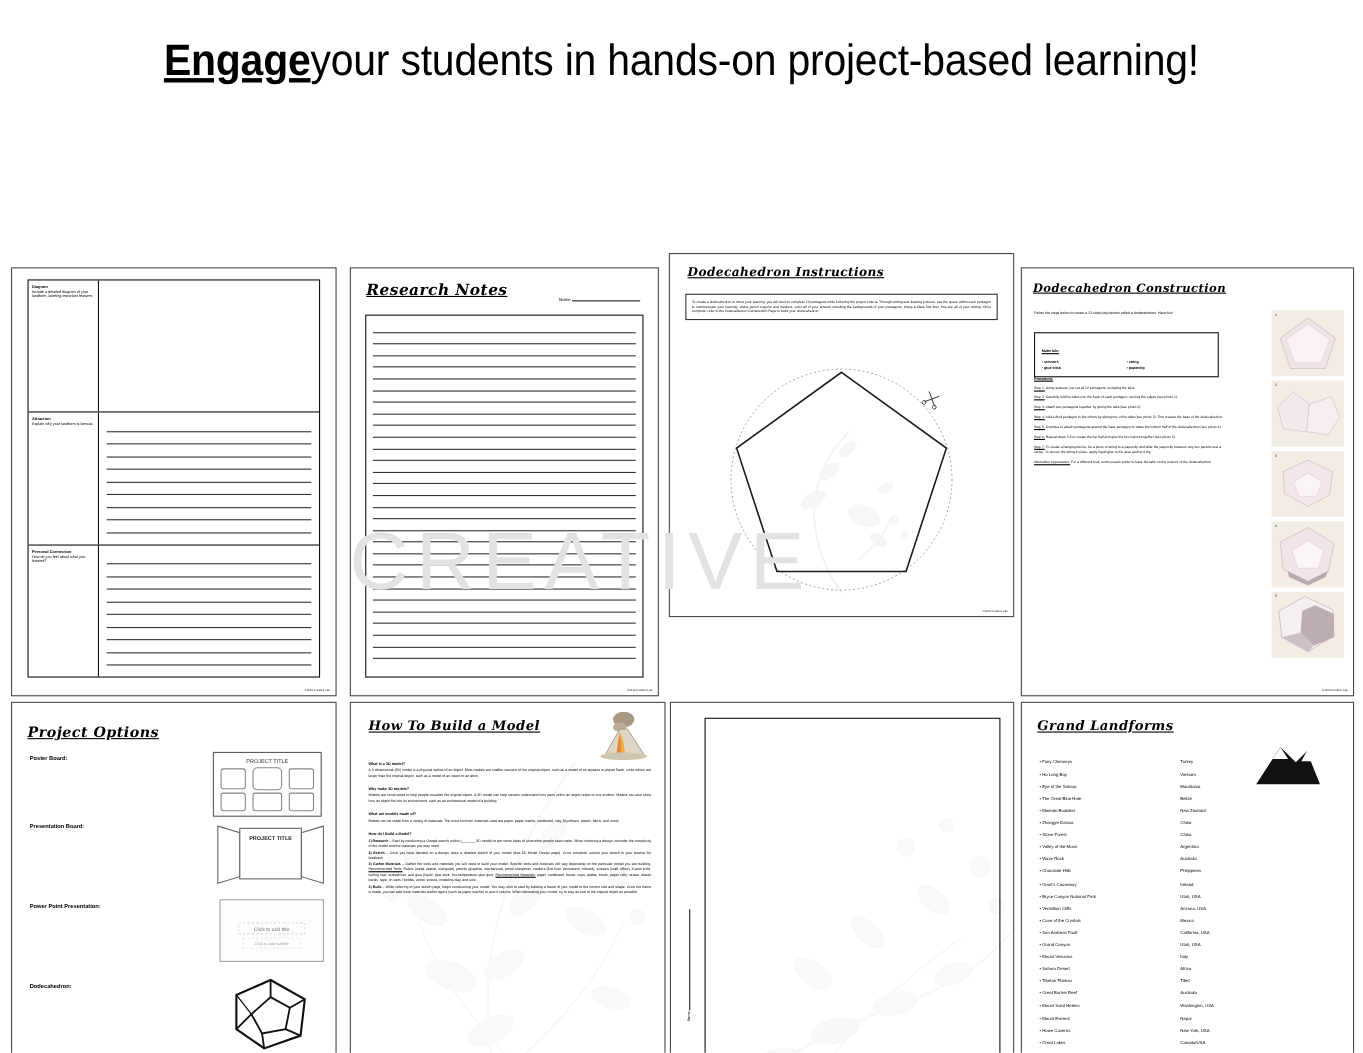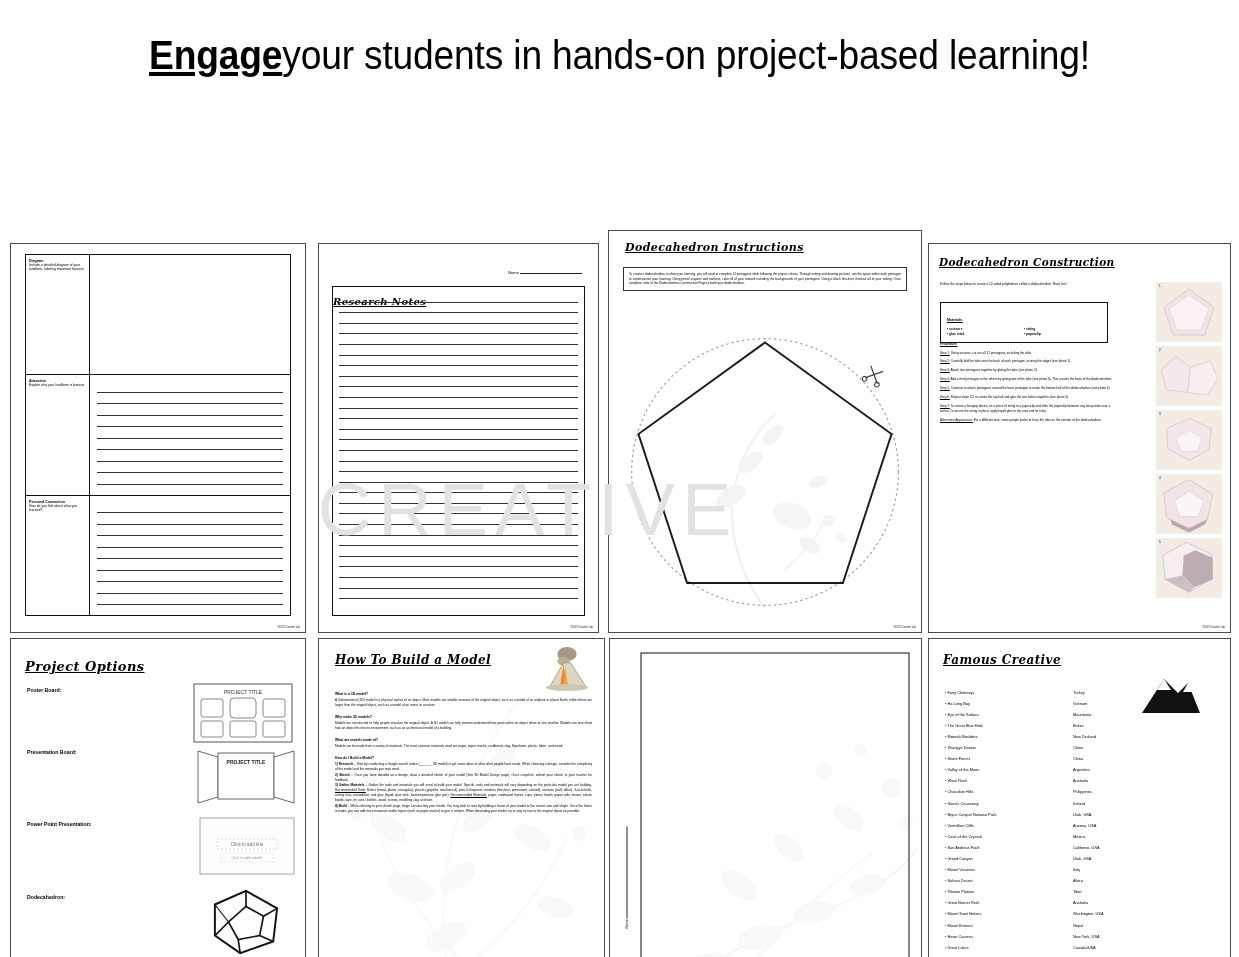--- a/index.html
+++ b/index.html
@@ -56,7 +56,7 @@
   #p2 .box .lines div { height:10.6px; }
 
   
-  #p3 { left:608px; top:120px; width:314px; height:403px; }
+  #p3 { left:608px; top:120px; width:314px; height:331px; }
   #p3 .title { position:absolute; left:16px; top:10px; font-size:11px; }
   #p3 .para { position:absolute; left:14px; top:36px; right:14px; border:0.9px solid #333; padding:4px 5px; font-size:3.1px; line-height:1.5; text-align:justify; }
   #p3 .stage { position:absolute; left:8px; top:95px; right:8px; bottom:14px; }

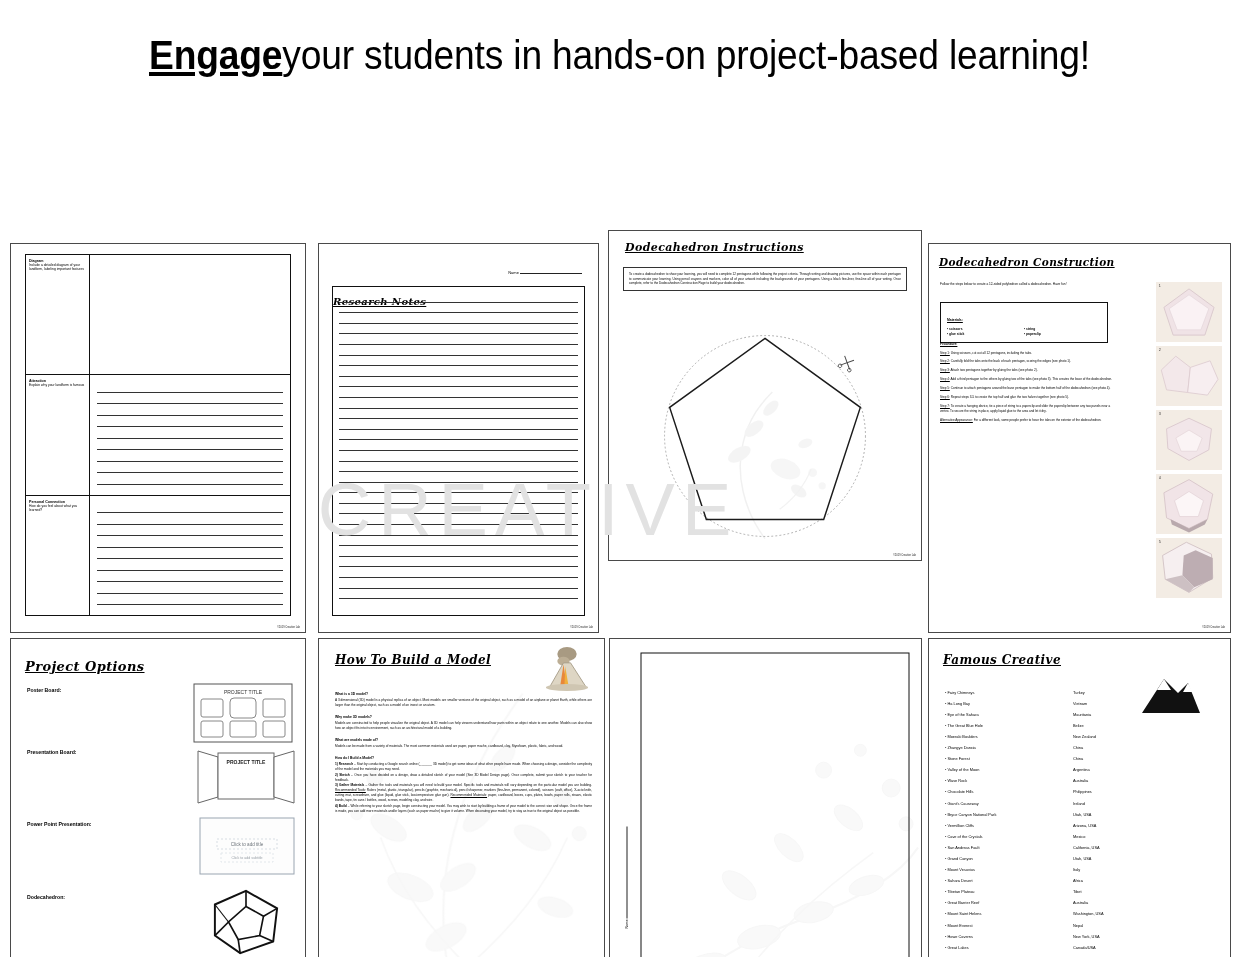--- a/index.html
+++ b/index.html
@@ -49,7 +49,7 @@
 
   
   #p2 { left:318px; top:133px; width:281px; height:390px; }
-  #p2 .title { position:absolute; left:14px; top:12px; font-size:10px;margin-top:40px; }
+  #p2 .title { position:absolute; left:14px; top:12px; font-size:14px; }
   #p2 .name { position:absolute; right:16px; top:26px; font-size:4px; white-space:nowrap; }
   #p2 .name i { display:inline-block; width:62px; border-bottom:0.8px solid #222; font-style:normal; }
   #p2 .box { position:absolute; left:13px; top:42px; right:13px; bottom:16px; border:1.2px solid #111; padding:5px 6px; }

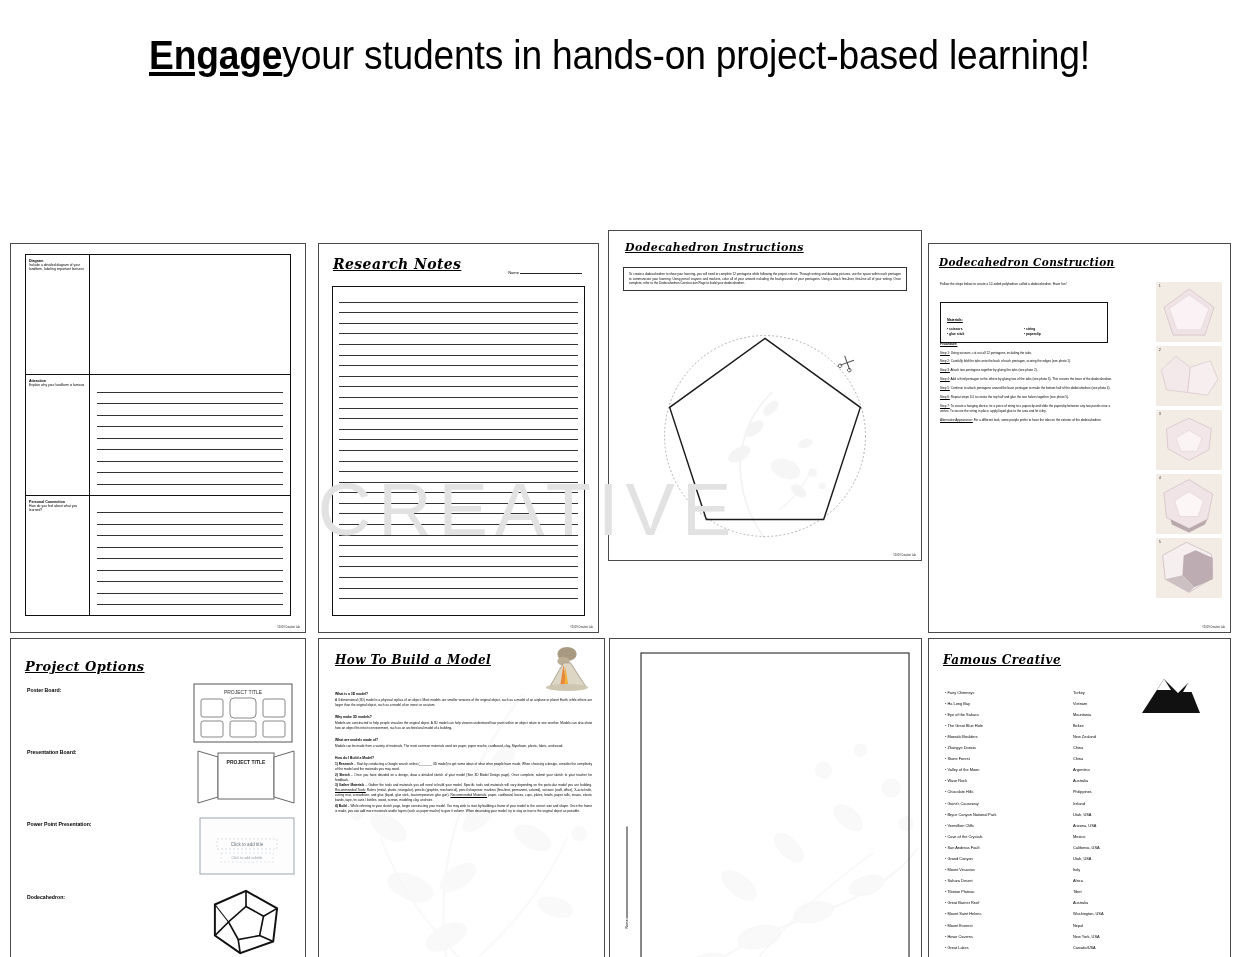--- a/index.html
+++ b/index.html
@@ -439,7 +439,7 @@
   </div>
 
   <div class="page" id="p8">
-    <div class="title script">Famous Creative</div>
+    <div class="title script">Grand Landforms</div>
     <div class="mtn">
       <svg viewBox="0 0 62 42" width="100%" height="100%">
         <polygon points="2,40 24,6 38,20 48,10 60,40" fill="#111"></polygon>

